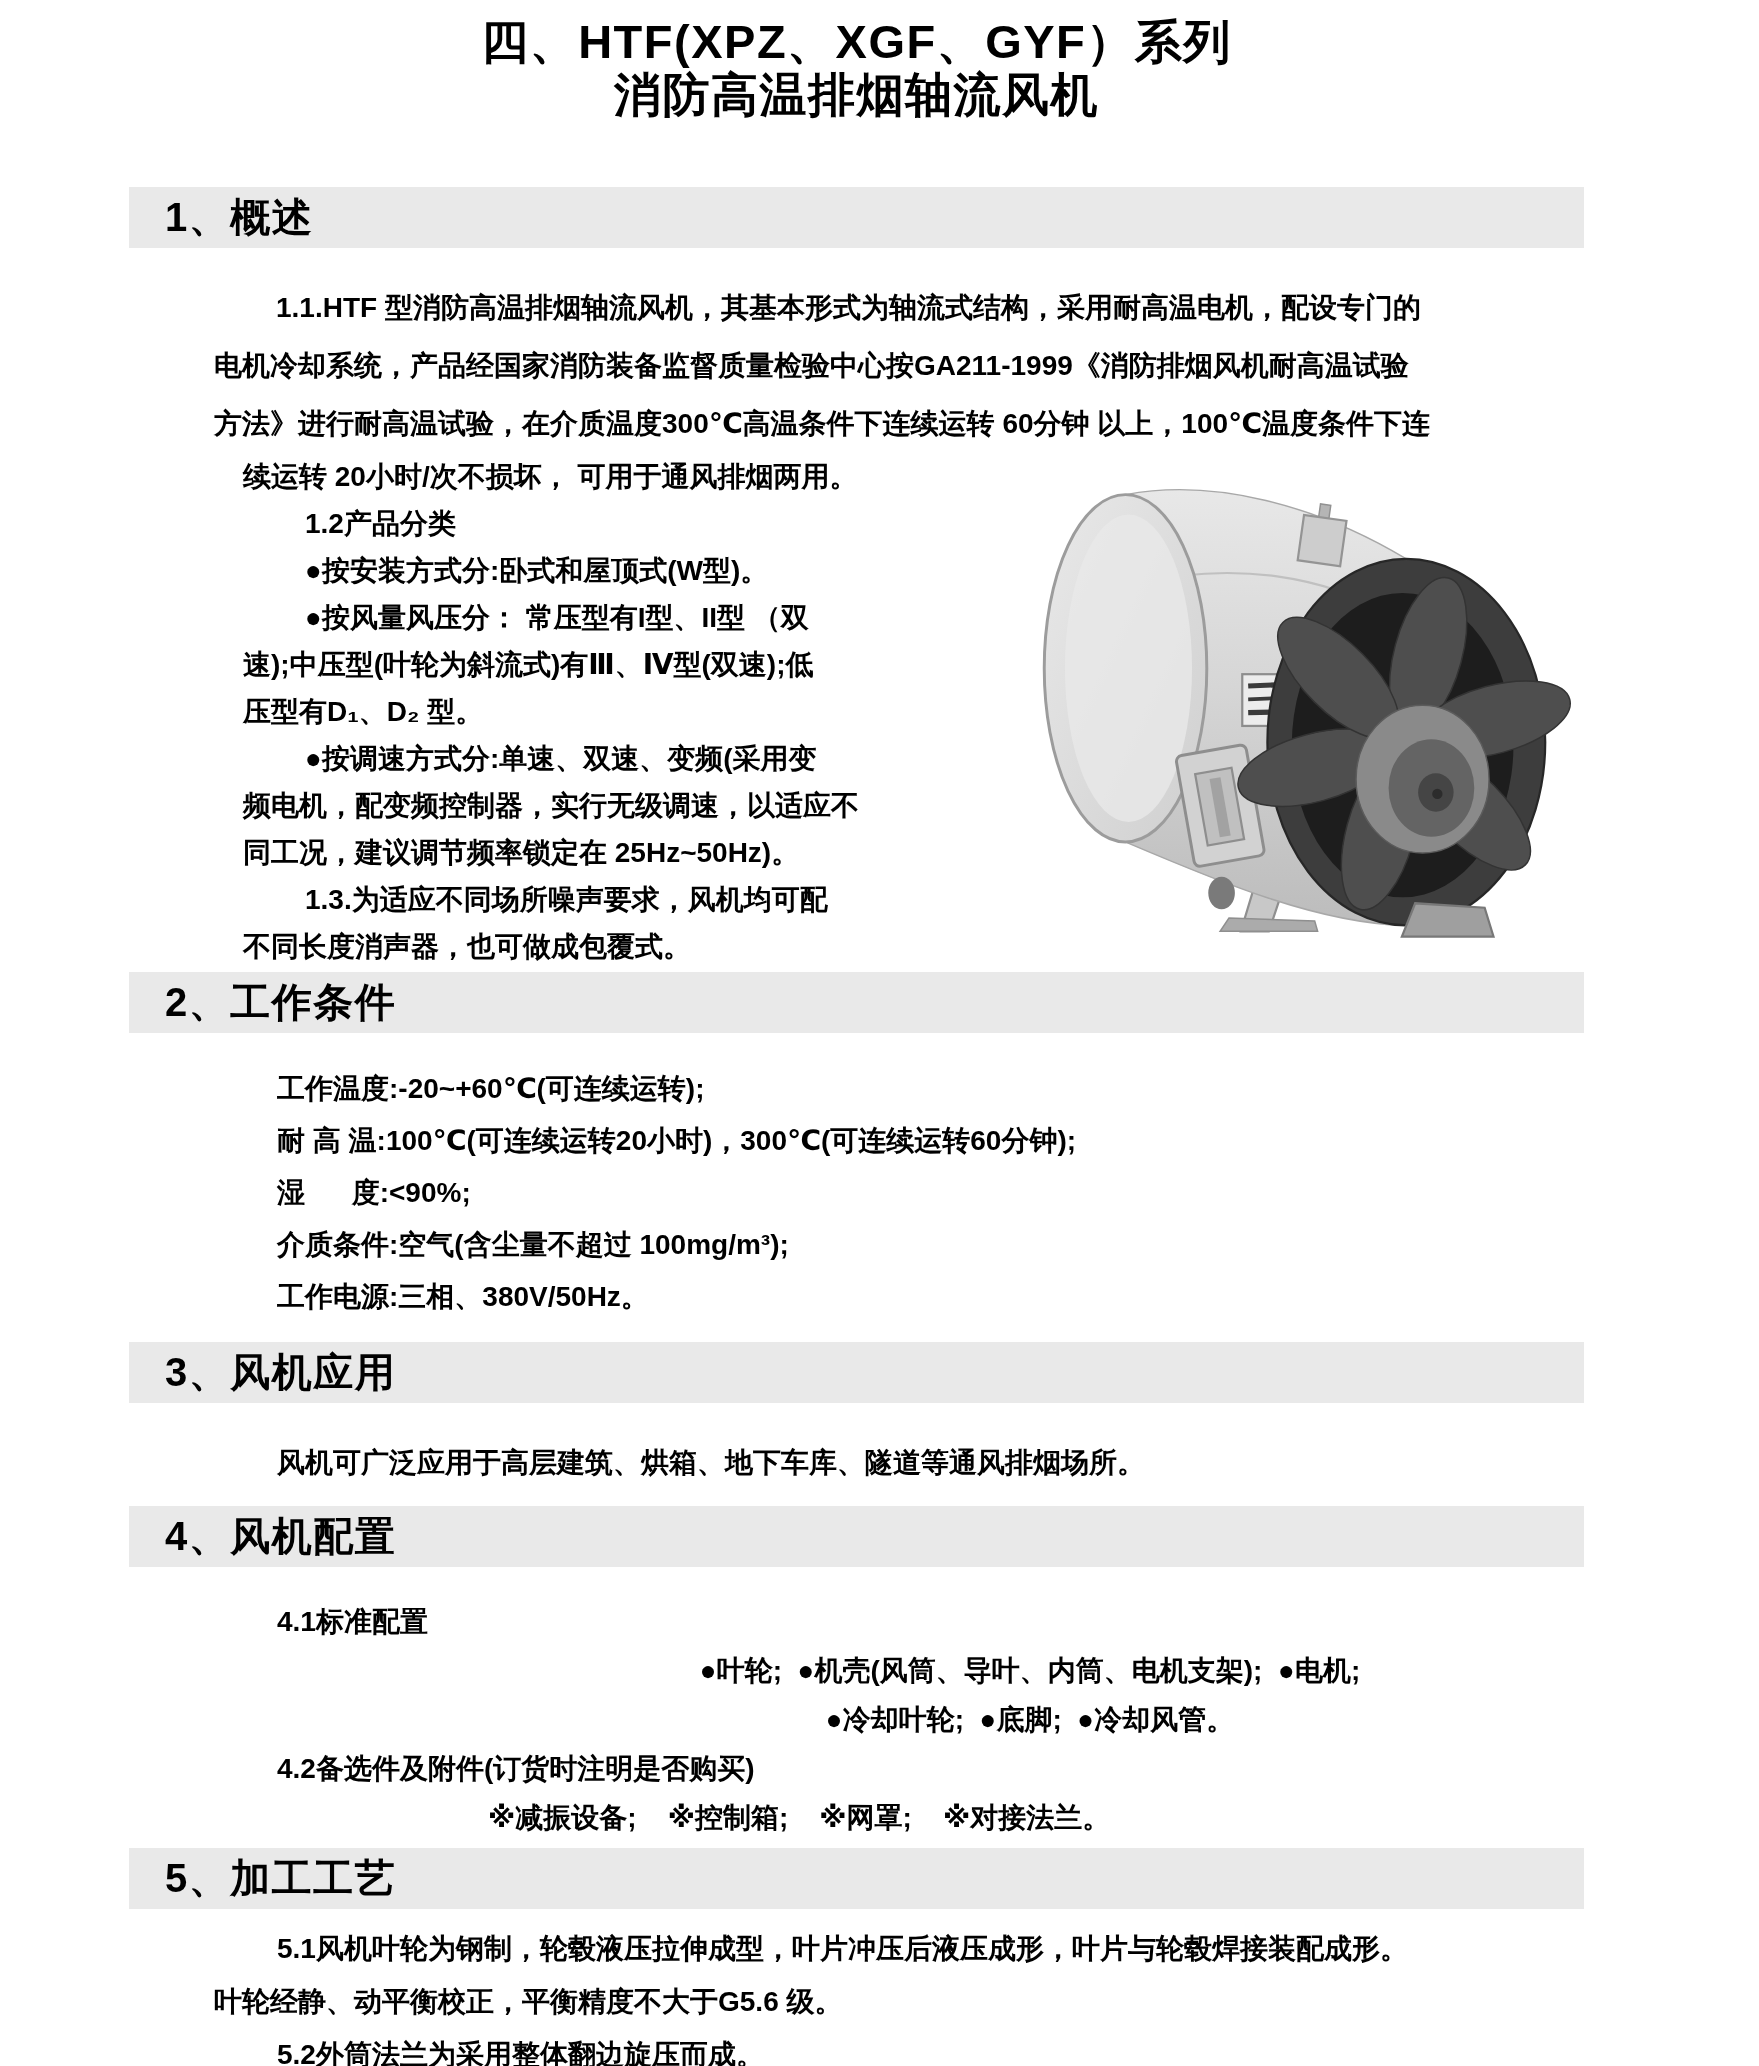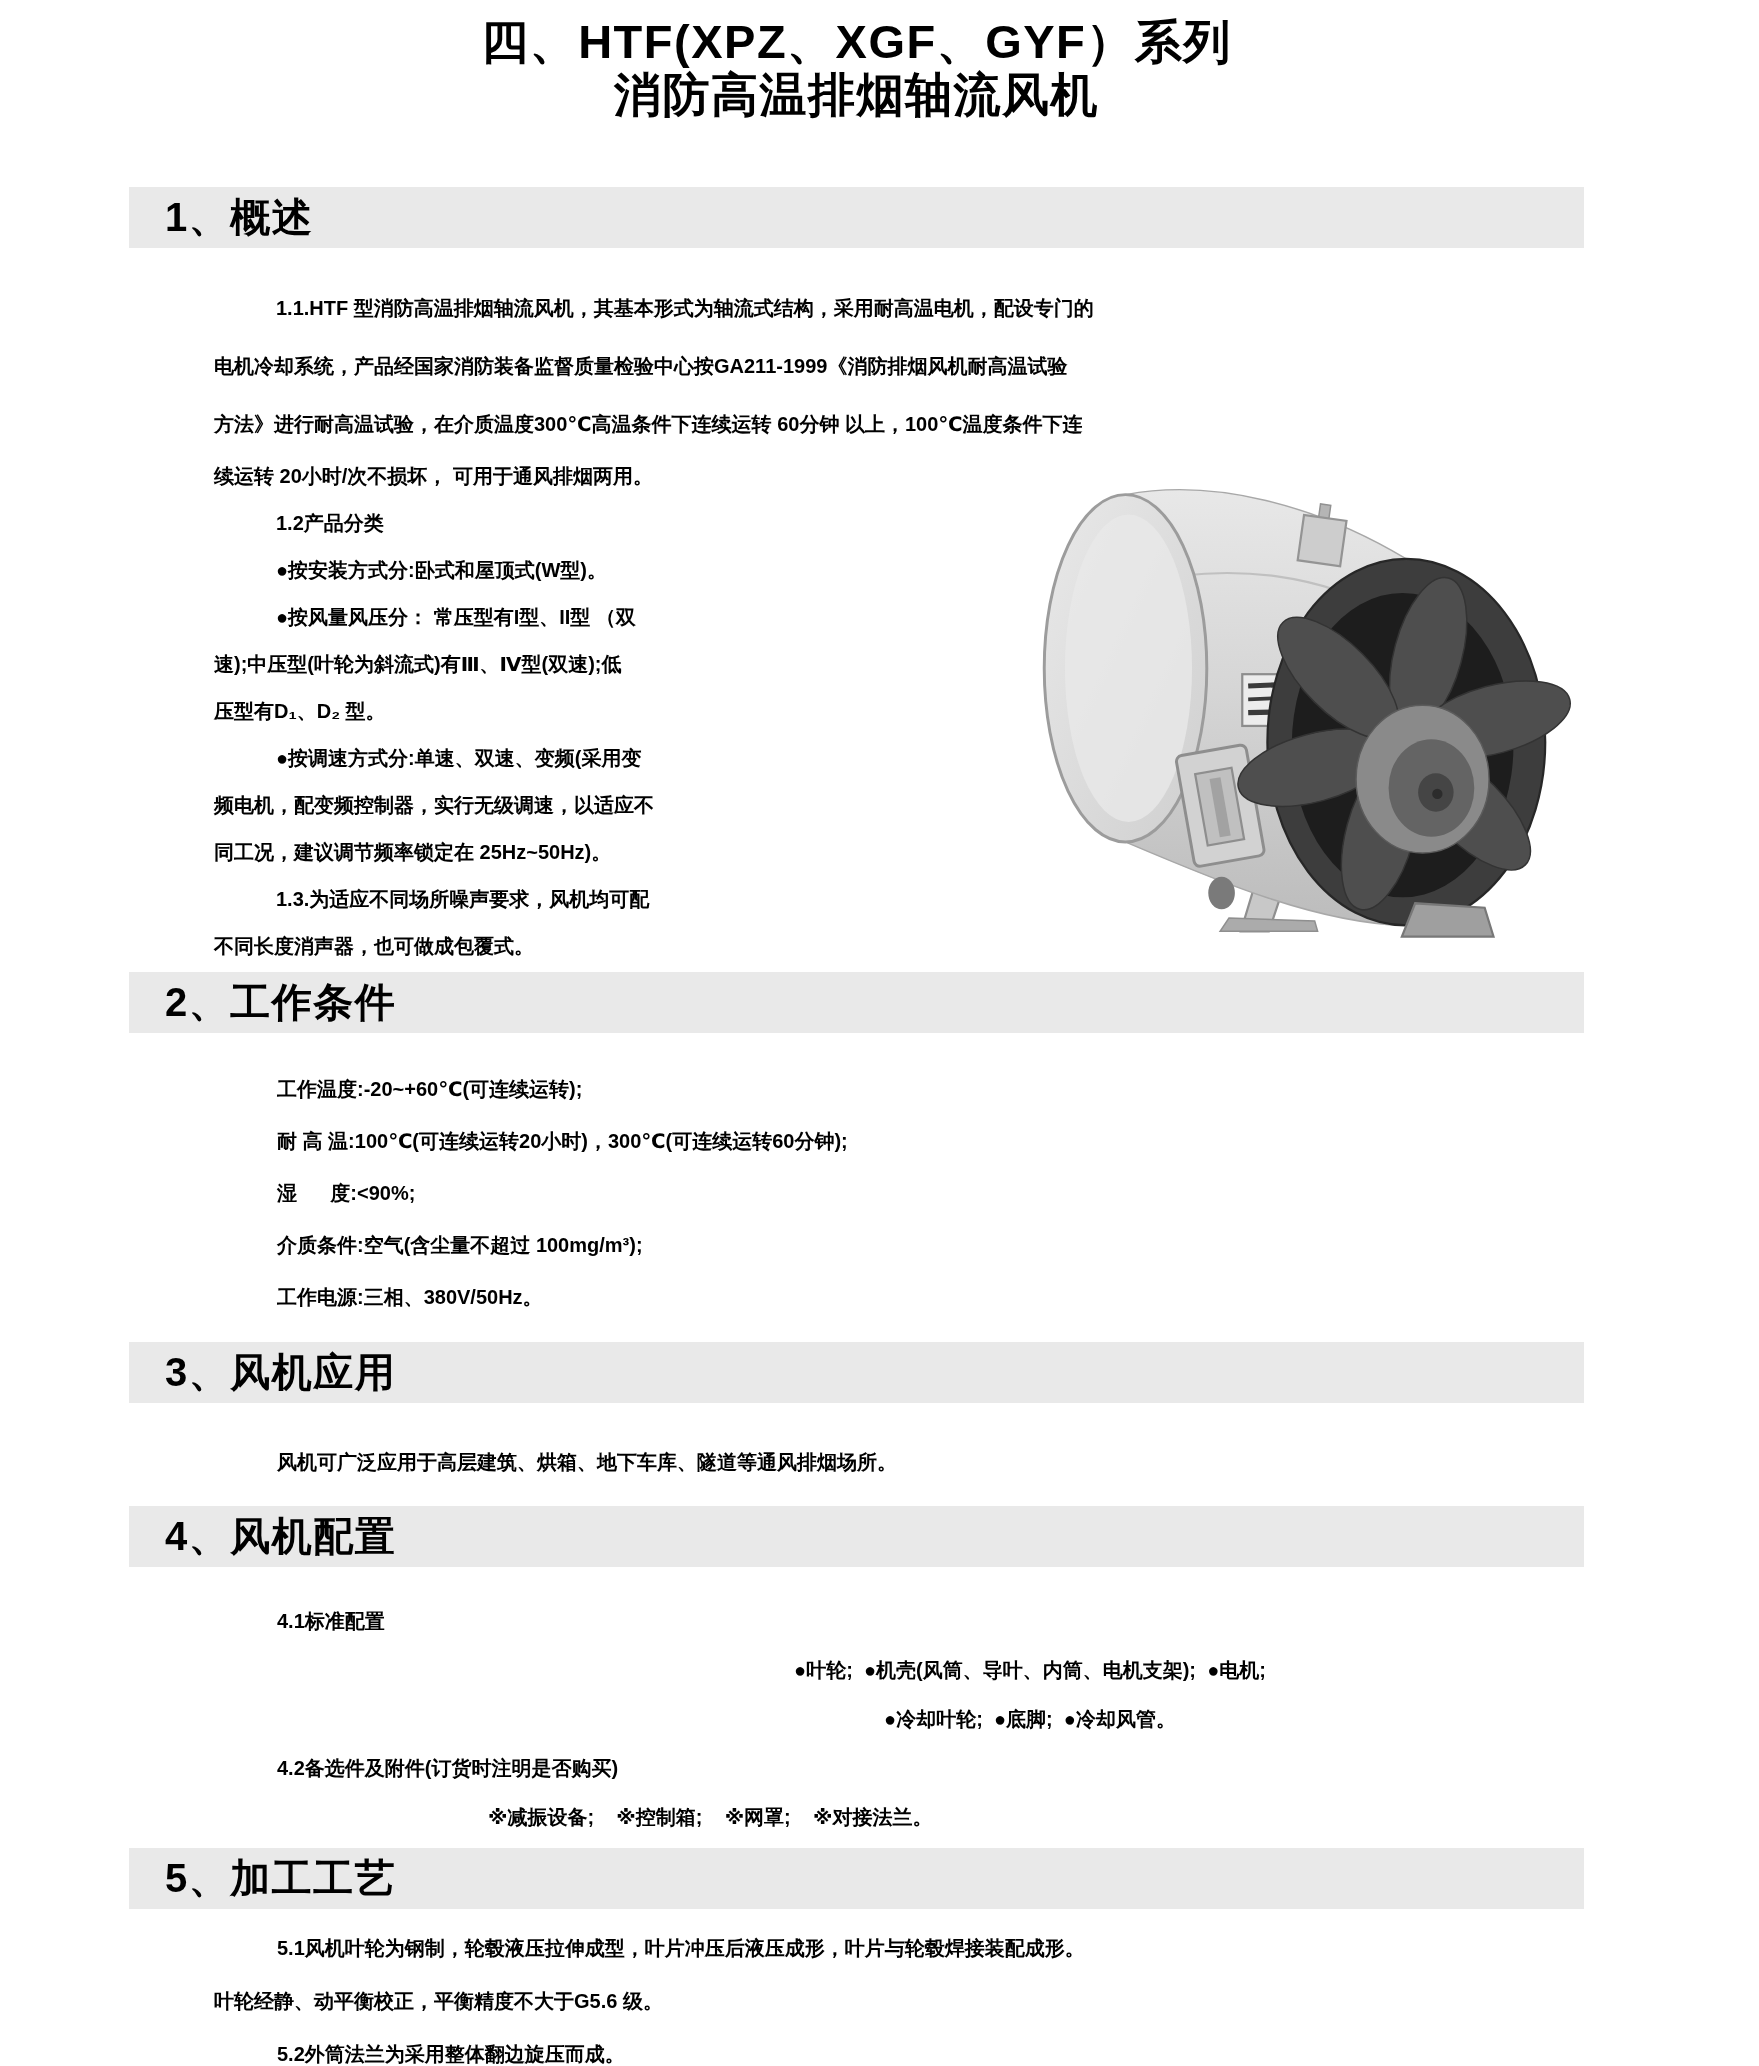--- a/index.html
+++ b/index.html
@@ -23,7 +23,7 @@
     font-size:40px;font-weight:bold;
     letter-spacing:1.5px;
   }
-  .ln{white-space:pre;font-size:20px;font-weight:600;line-height:58px;}
+  .ln{white-space:pre;font-size:28px;font-weight:600;line-height:58px;}
   .intro{margin-top:31px;padding-left:85px;}
   .ind{padding-left:62px;}
   .row{display:flex;align-items:flex-start;}

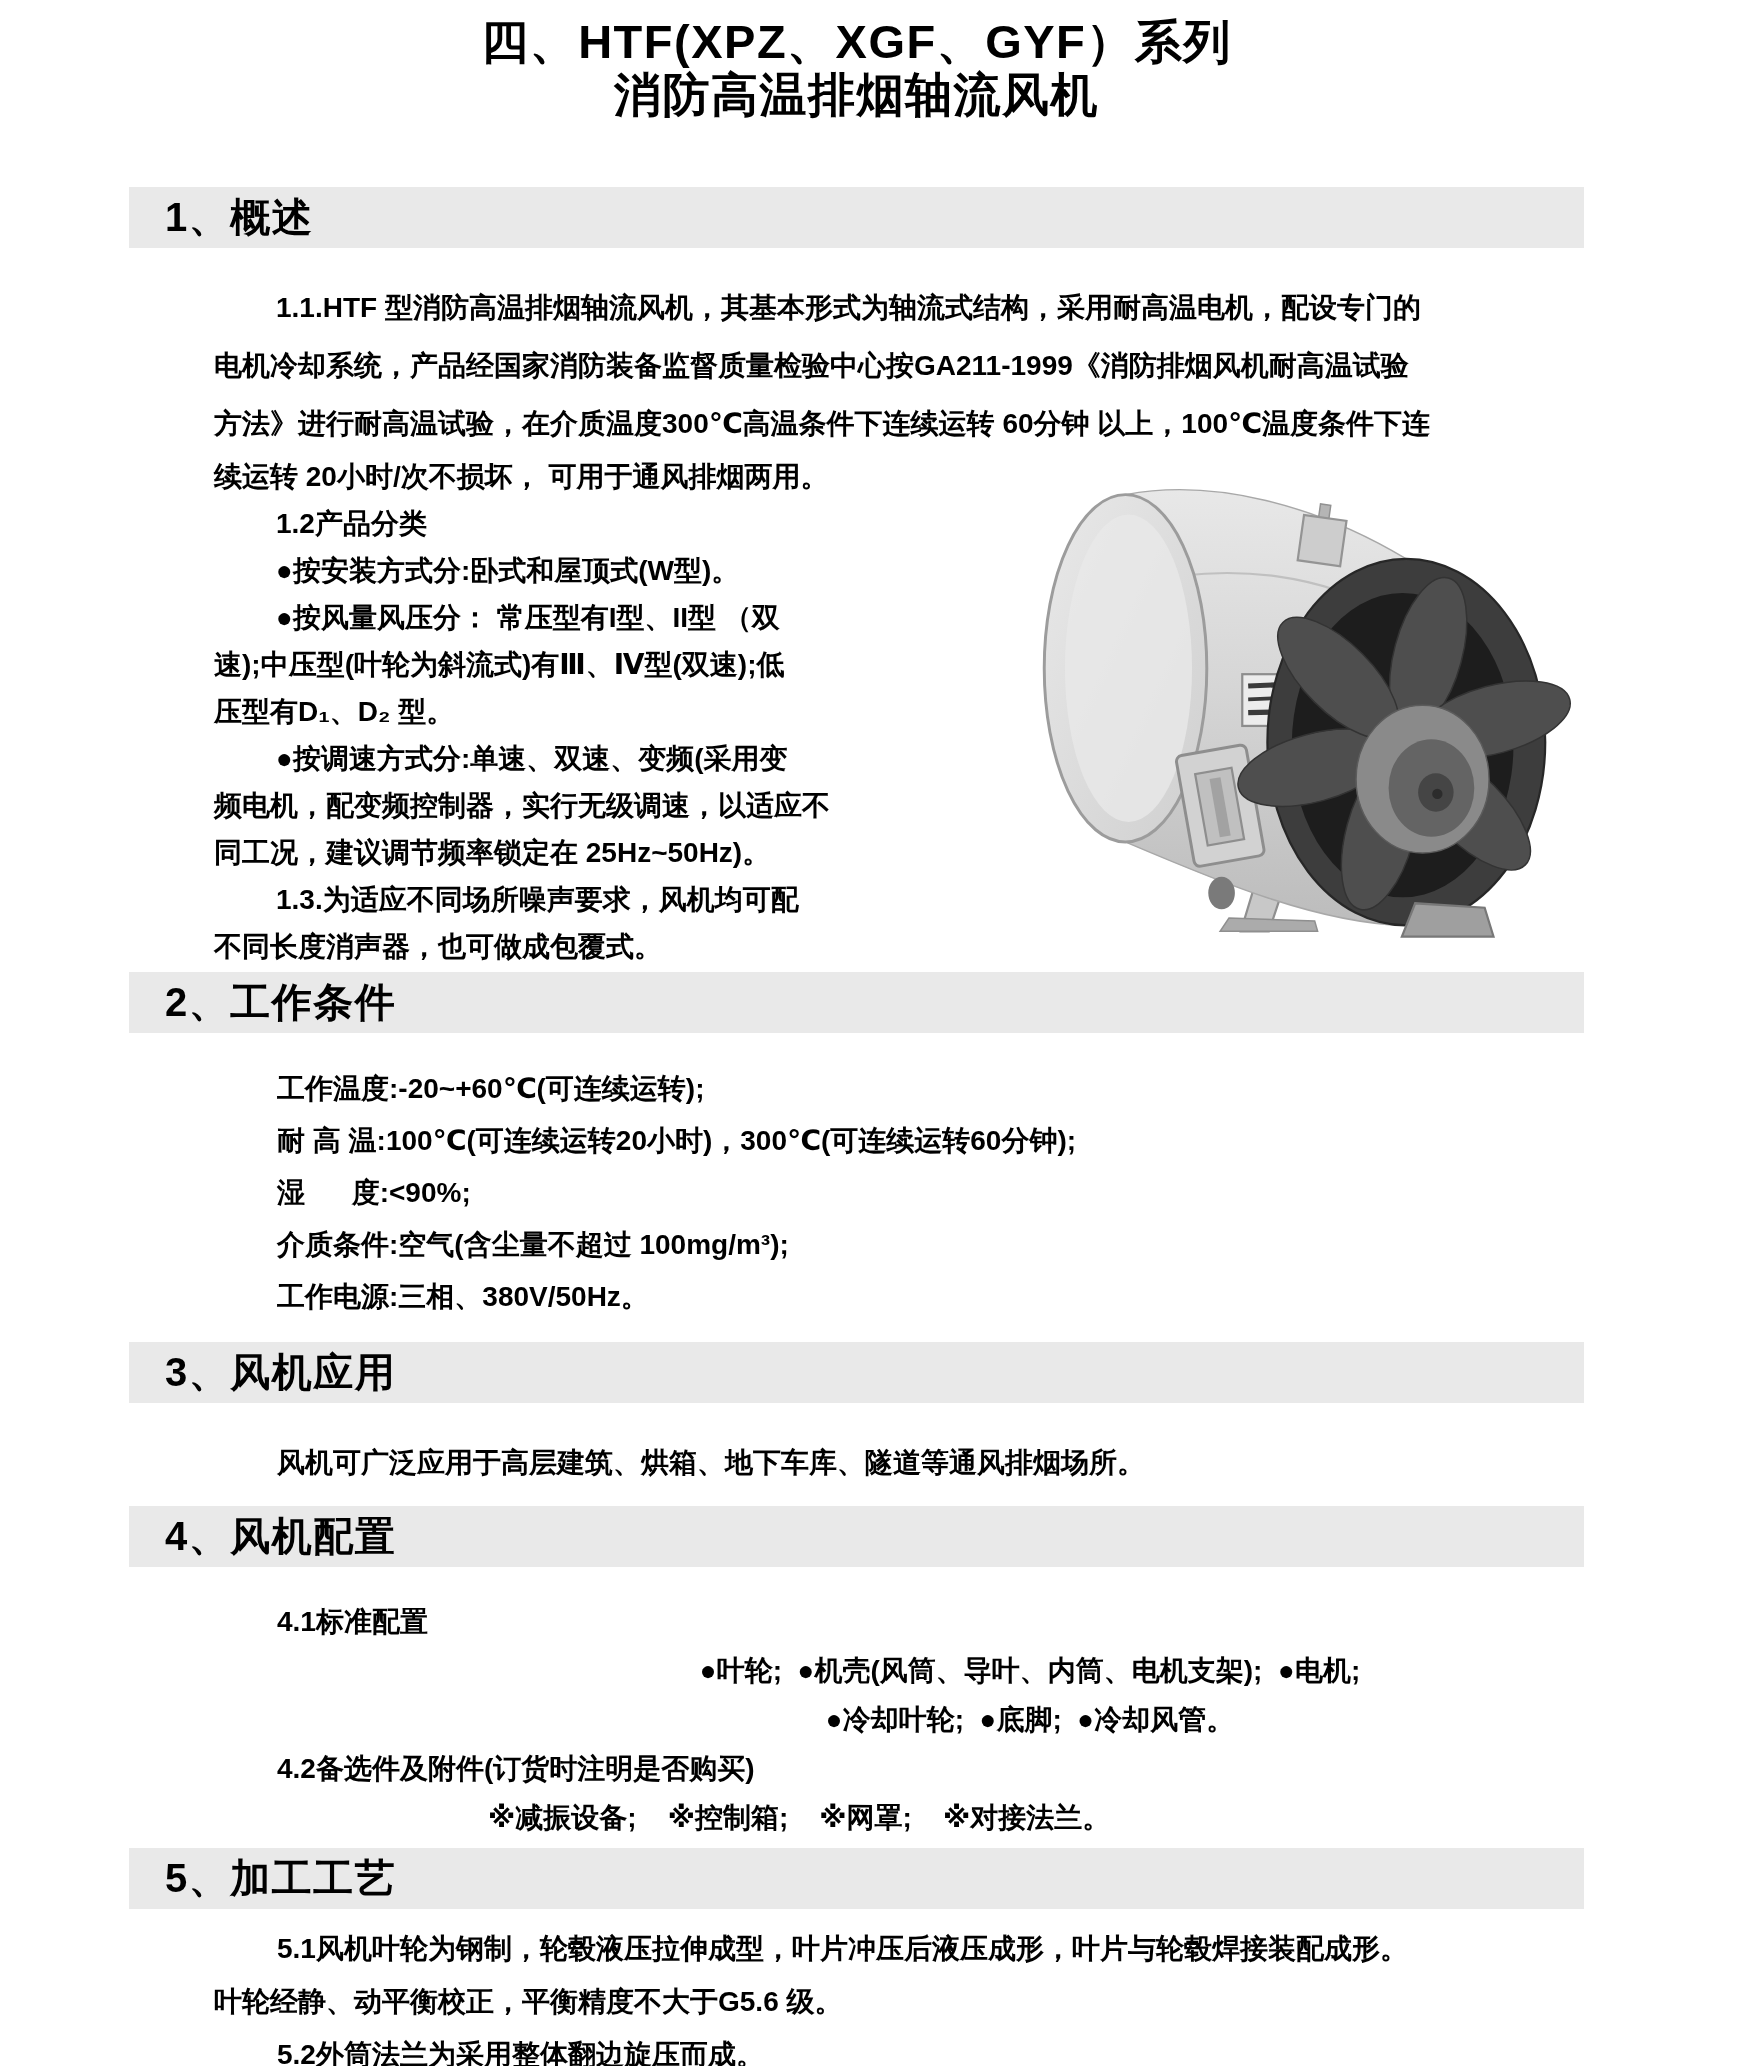--- a/index.html
+++ b/index.html
@@ -28,7 +28,7 @@
   .ind{padding-left:62px;}
   .row{display:flex;align-items:flex-start;}
   .left-col{width:795px;padding-left:85px;box-sizing:border-box;}
-  .left-col .ln{line-height:47px;}
+  .left-col .ln{line-height:47px;margin-left:29px;}
   .fan-figure{flex:1;display:flex;justify-content:flex-start;}
   .fan-figure svg{margin-left:67px;margin-top:1.5px;}
   .cond{margin-top:30px;padding-left:148px;}

